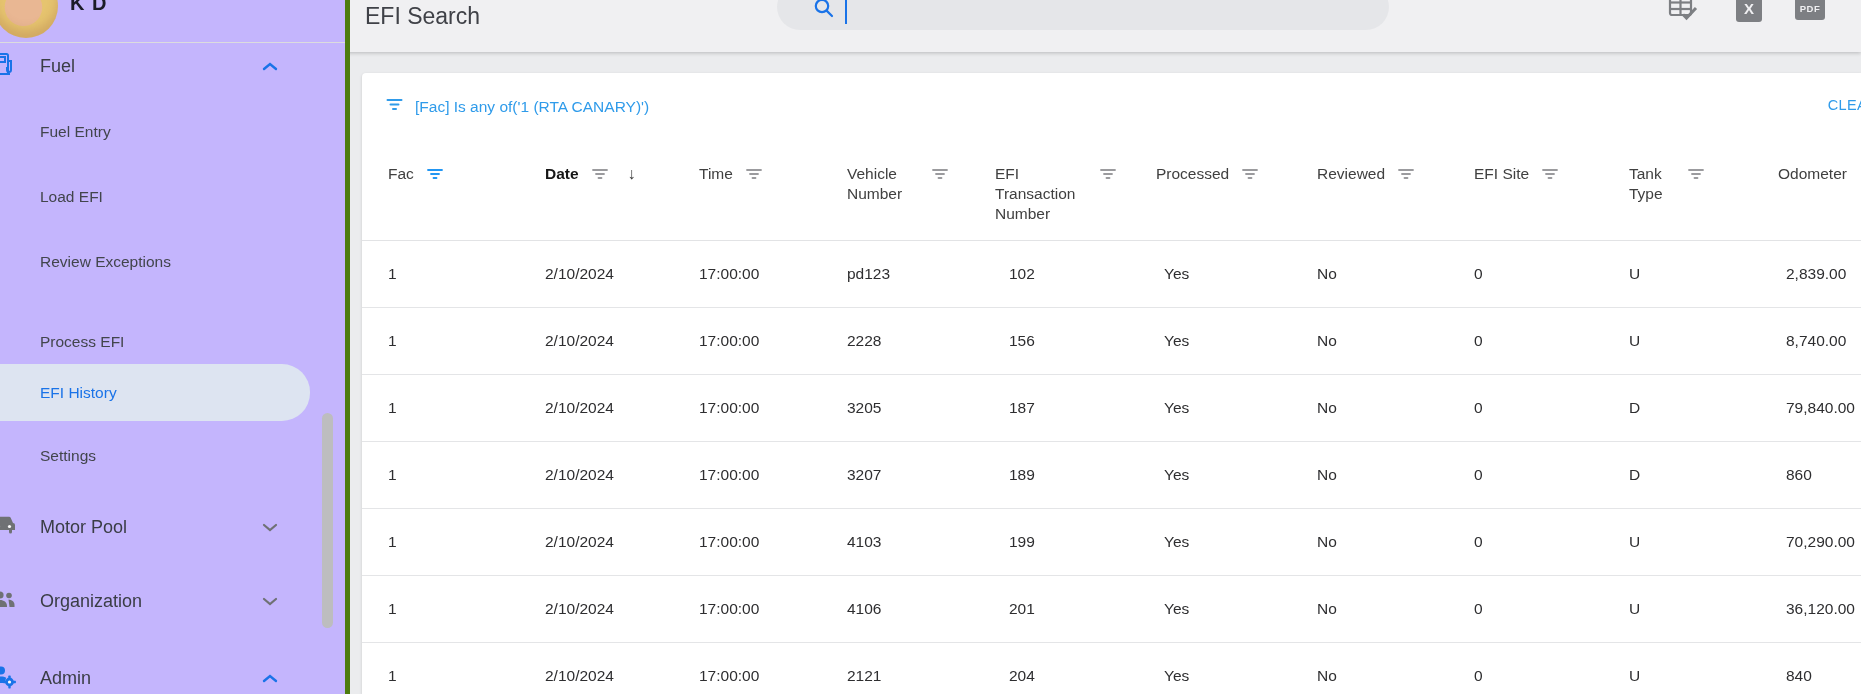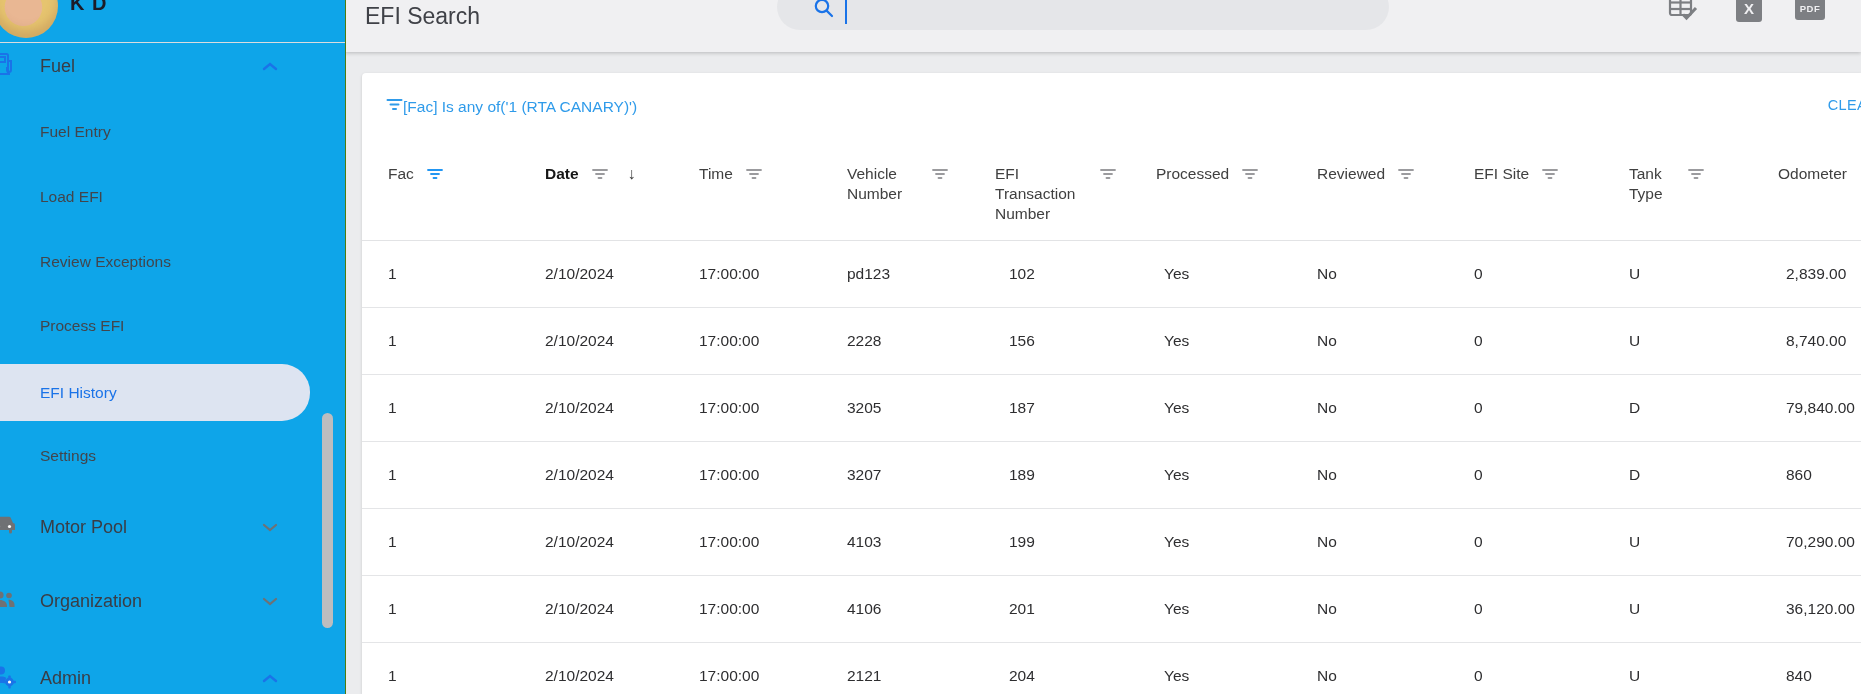--- a/index.html
+++ b/index.html
@@ -8,7 +8,7 @@
 
   
   .sidebar{position:absolute;left:0;top:0;width:345px;height:694px;
-           background:#0ea5e9;border-right:1px solid #4d7c0f;overflow:hidden;z-index:5}
+           background:#c4b5fd;border-right:5px solid #4d7c0f;overflow:hidden;z-index:5}
   .user-row{position:absolute;left:0;top:0;width:345px;height:42px}
   .avatar{position:absolute;left:-6px;top:-26px;width:64px;height:64px;border-radius:50%;
           background:radial-gradient(circle at 46% 52%, #e9b793 0 38%, #e6c46f 40% 72%, #dcae58 100%);

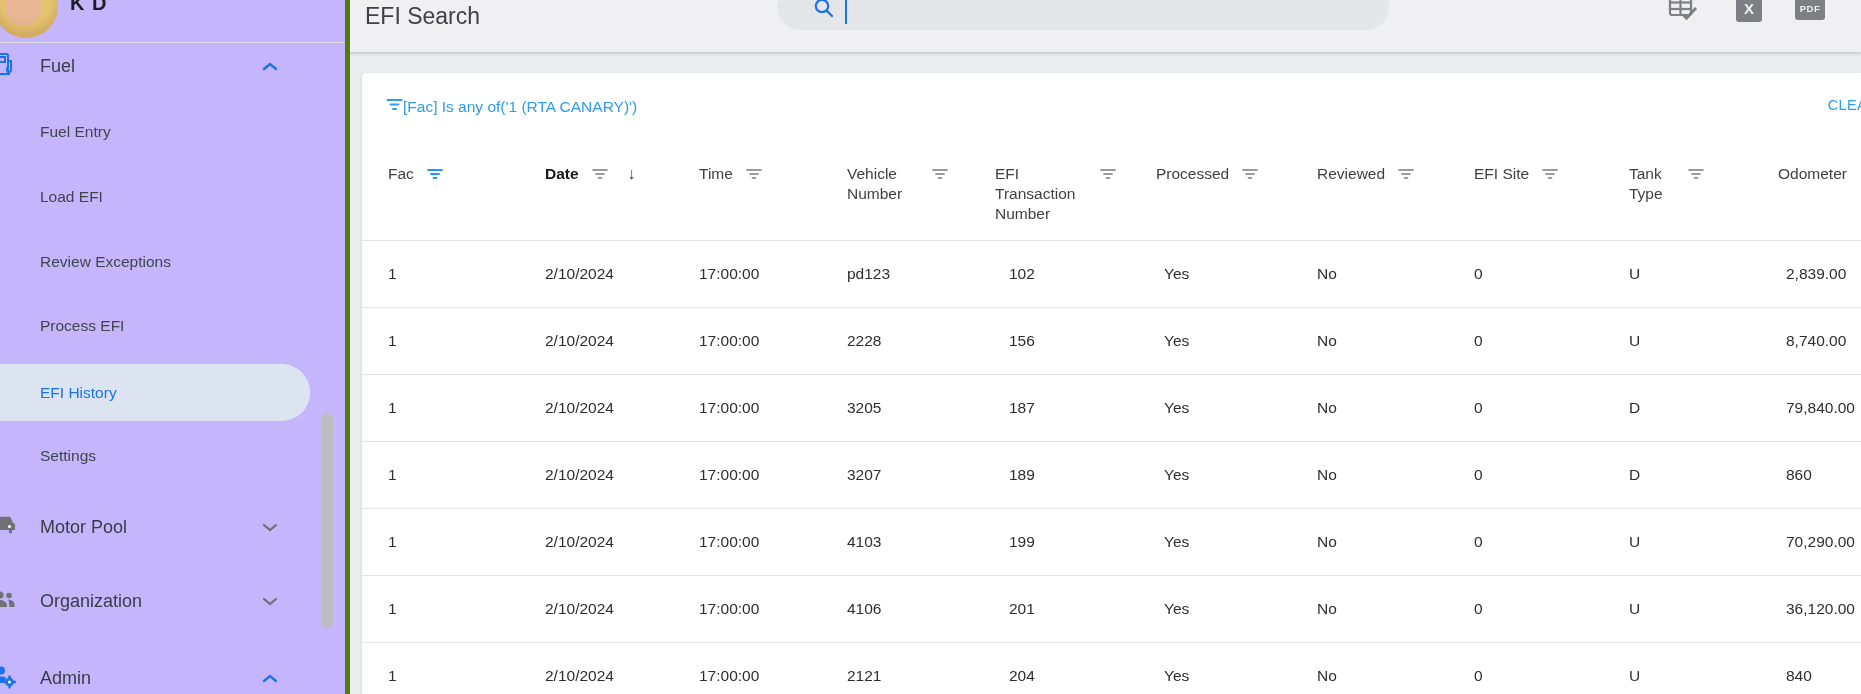--- a/index.html
+++ b/index.html
@@ -51,7 +51,7 @@
   .card{position:absolute;left:17px;top:73px;right:0;bottom:0;background:#fff;
         border-radius:4px 0 0 0;box-shadow:0 1px 3px rgba(0,0,0,.15);overflow:hidden}
   .filter-bar{position:relative;height:67px;display:flex;align-items:center;padding-left:24px}
-  .filter-expr{display:flex;align-items:center;color:#2f9bea;font-size:15.5px;cursor:pointer}
+  .filter-expr{display:flex;align-items:center;gap:12px;color:#2f9bea;font-size:15.5px;cursor:pointer}
   .clear-btn{position:absolute;right:-17px;top:24px;color:#2f9bea;font-size:14.5px;font-weight:500;
              letter-spacing:.4px;cursor:pointer}
 

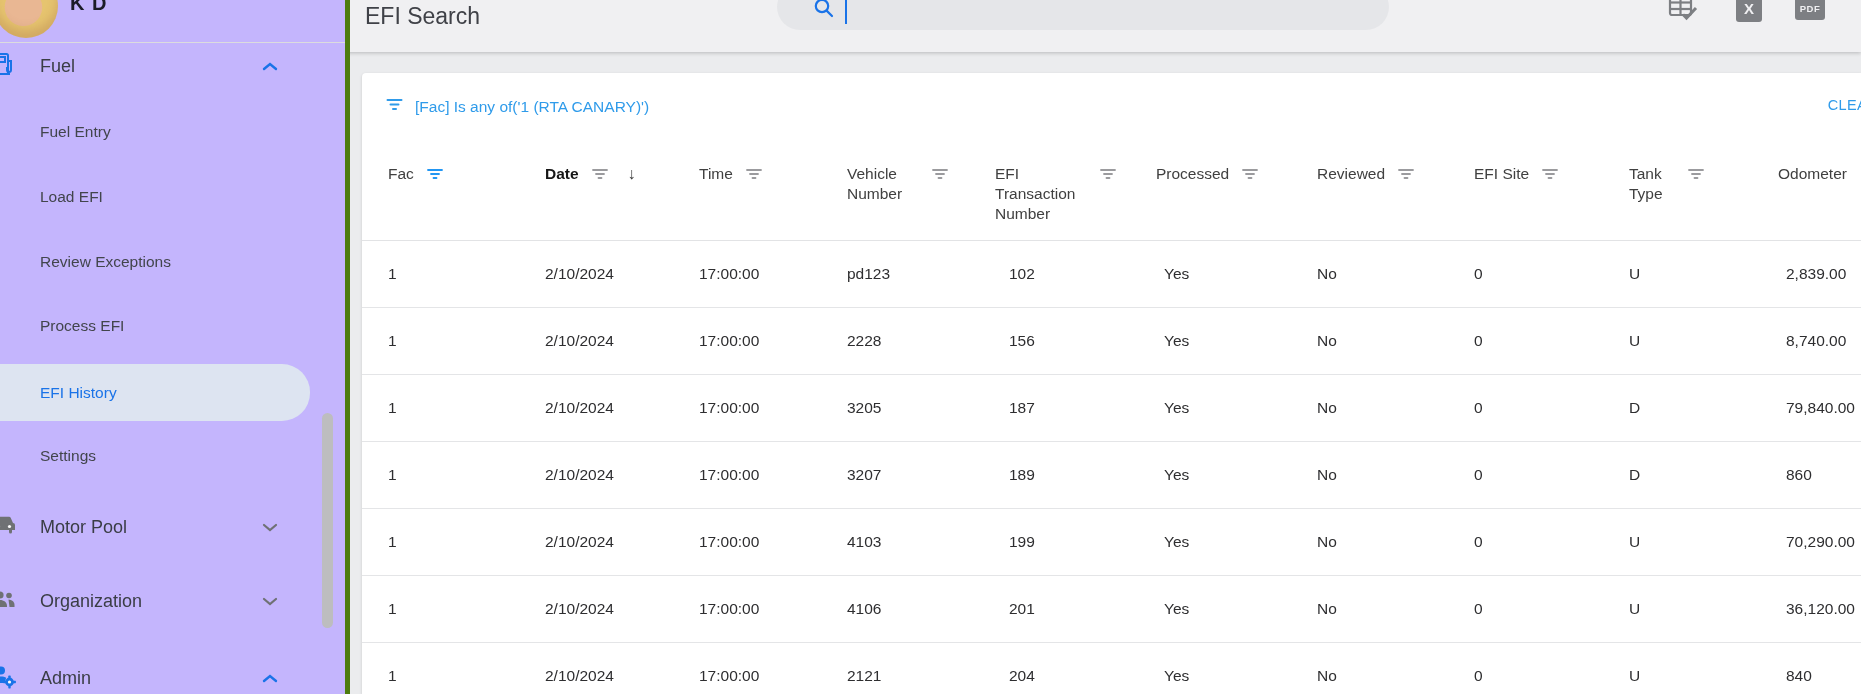--- a/index.html
+++ b/index.html
@@ -108,7 +108,7 @@
   <div class="sub-item" style="top:246px">
     <span class="sub-item-label">Review Exceptions</span>
   </div>
-  <div class="sub-item" style="top:310px">
+  <div class="sub-item" style="top:326px">
     <span class="sub-item-label">Process EFI</span>
   </div>
   <div class="sel-pill">

